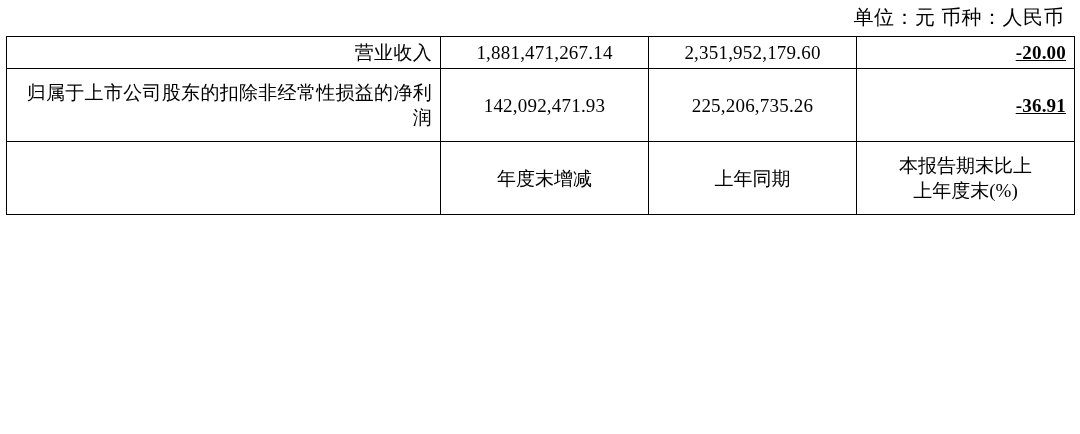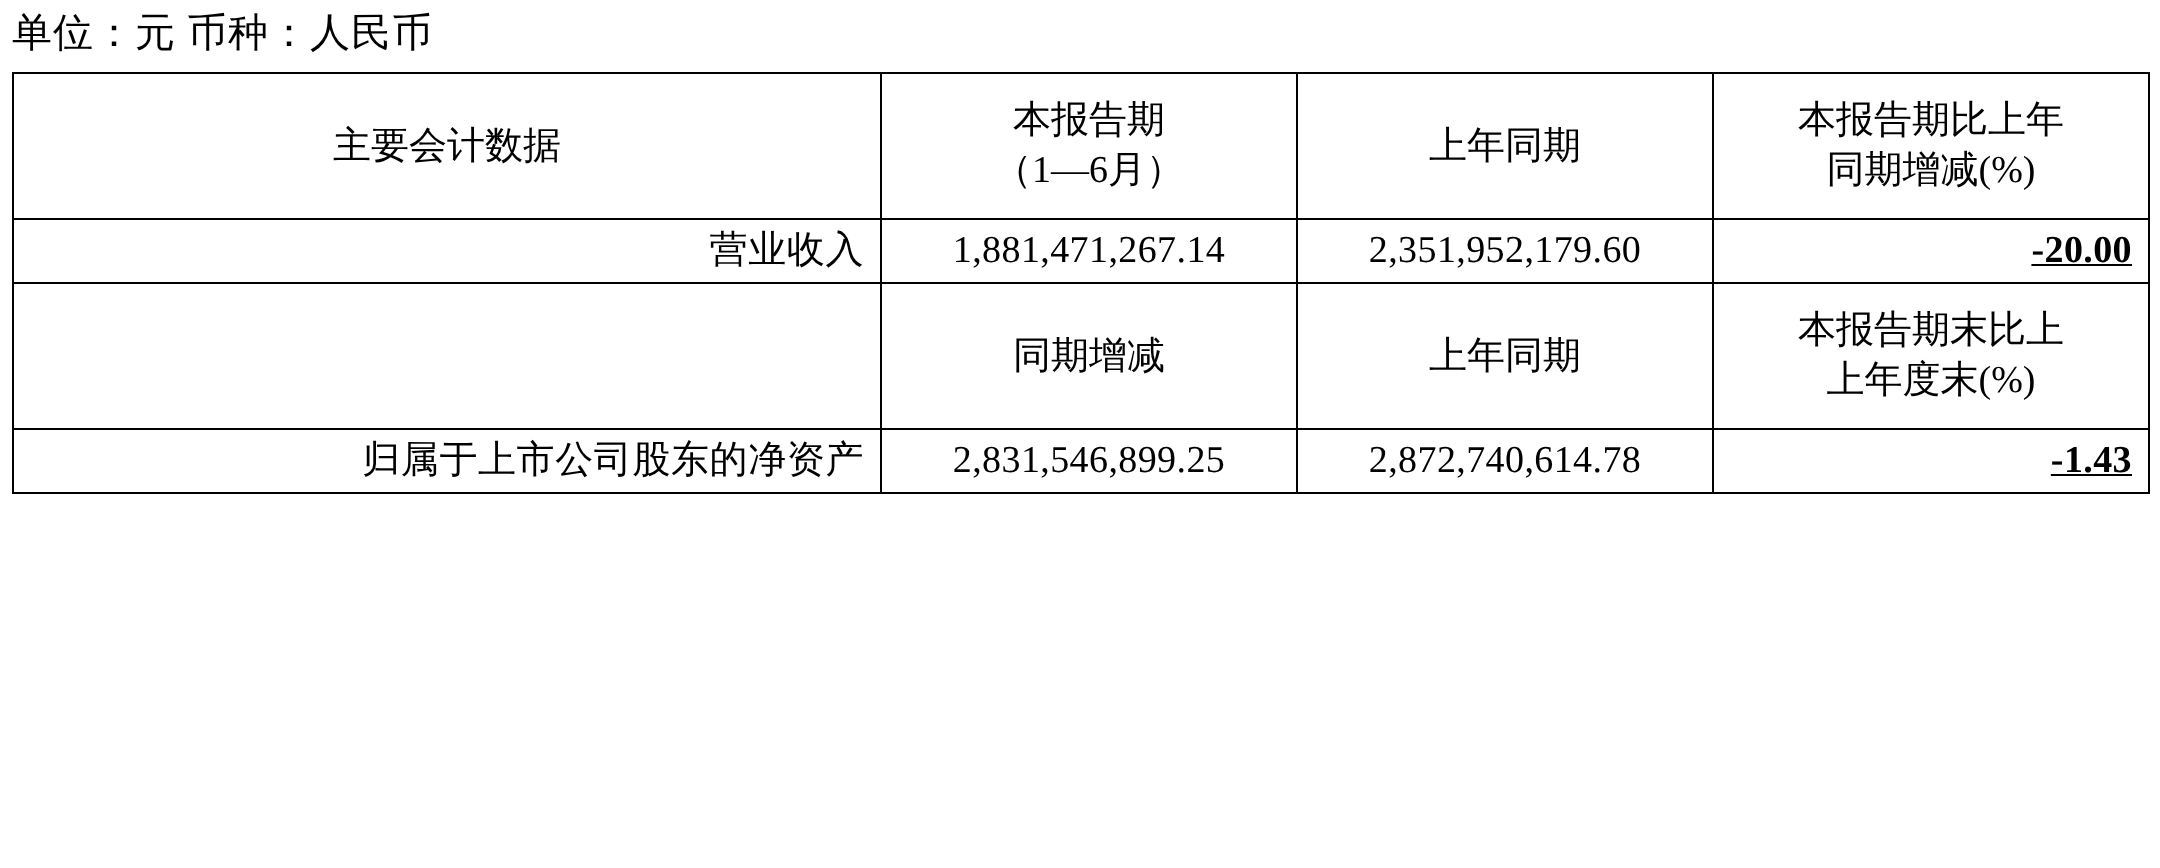--- a/index.html
+++ b/index.html
@@ -22,6 +22,7 @@
     padding: 0 6px;
   }
   .unit-line {
+    text-align: right;
     font-size: 20px;
     line-height: 26px;
     padding: 4px 10px 6px 0;

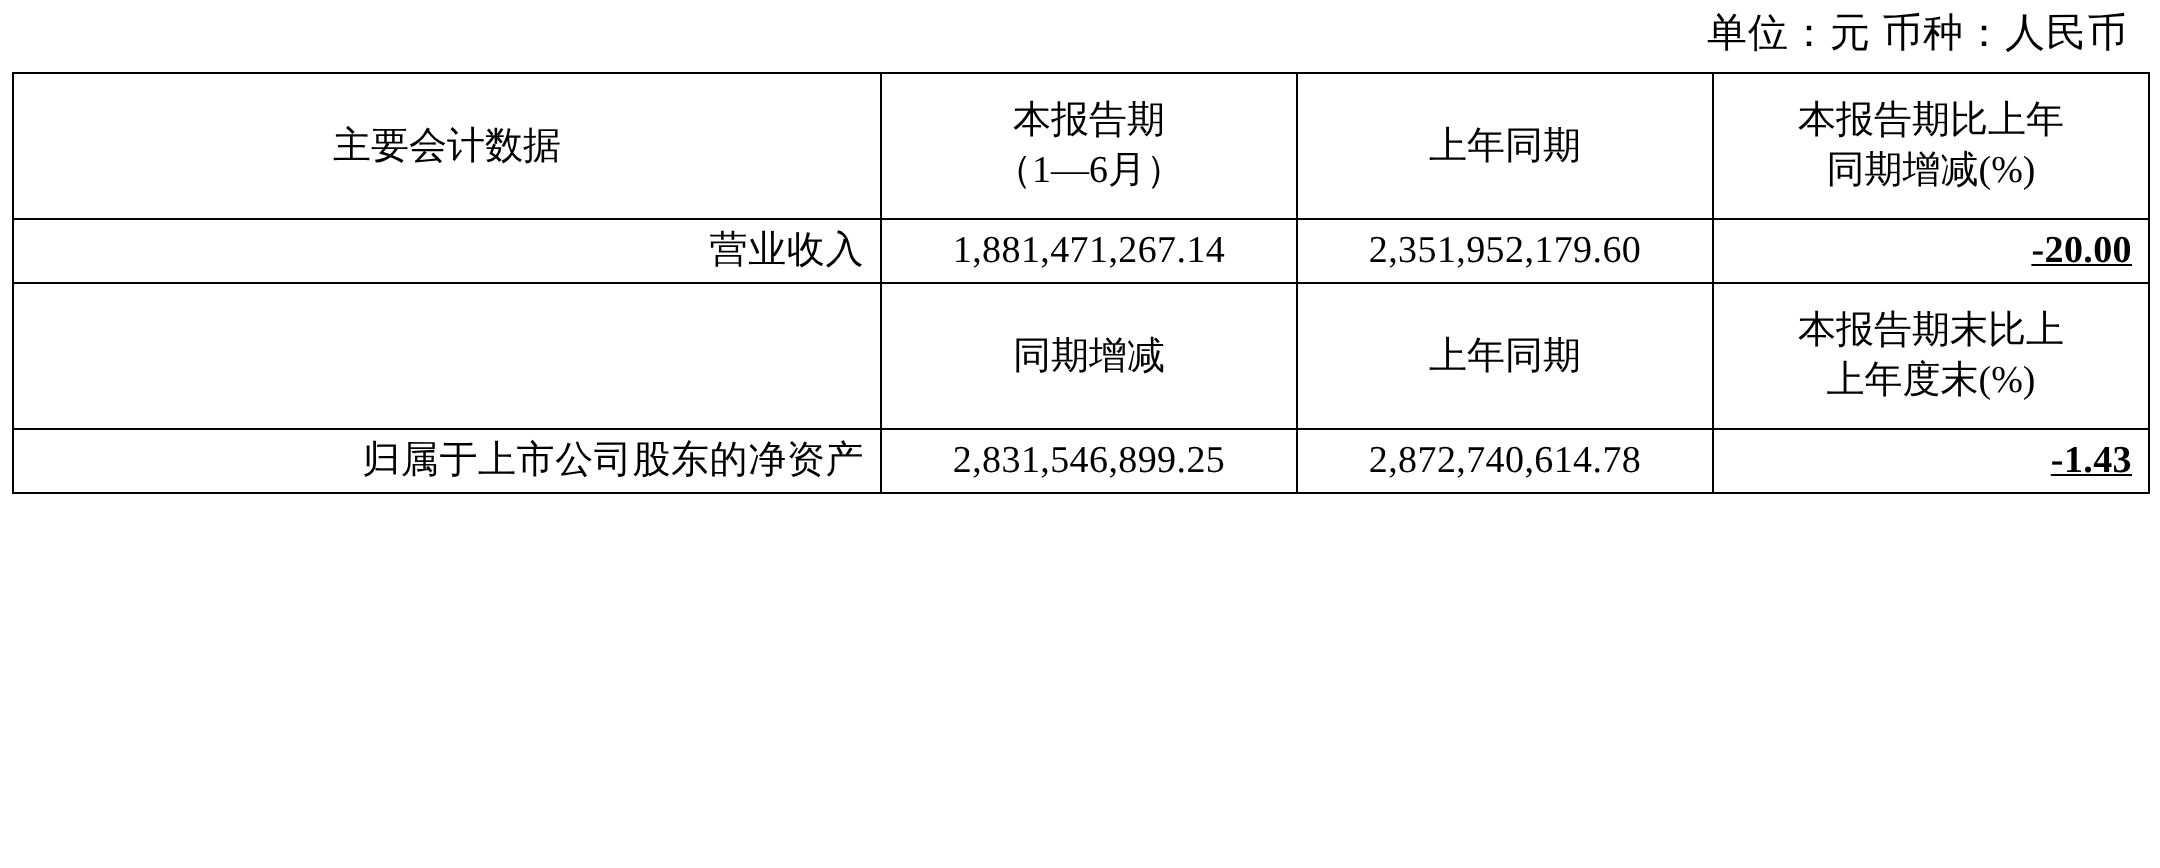--- a/index.html
+++ b/index.html
@@ -87,18 +87,6 @@
         <col class="c3">
     </colgroup>
     <tbody>
-      <tr>
-        <td class="hdr tall">主要会计数据</td>
-        <td class="hdr tall">
-          <div>本报告期</div>
-          <div>（1—6月）</div>
-        </td>
-        <td class="hdr tall">上年同期</td>
-        <td class="hdr tall">
-          <div>本报告期比上年</div>
-          <div>同期增减(%)</div>
-        </td>
-      </tr>
 
       <tr>
         <td class="rowlabel">营业收入</td>

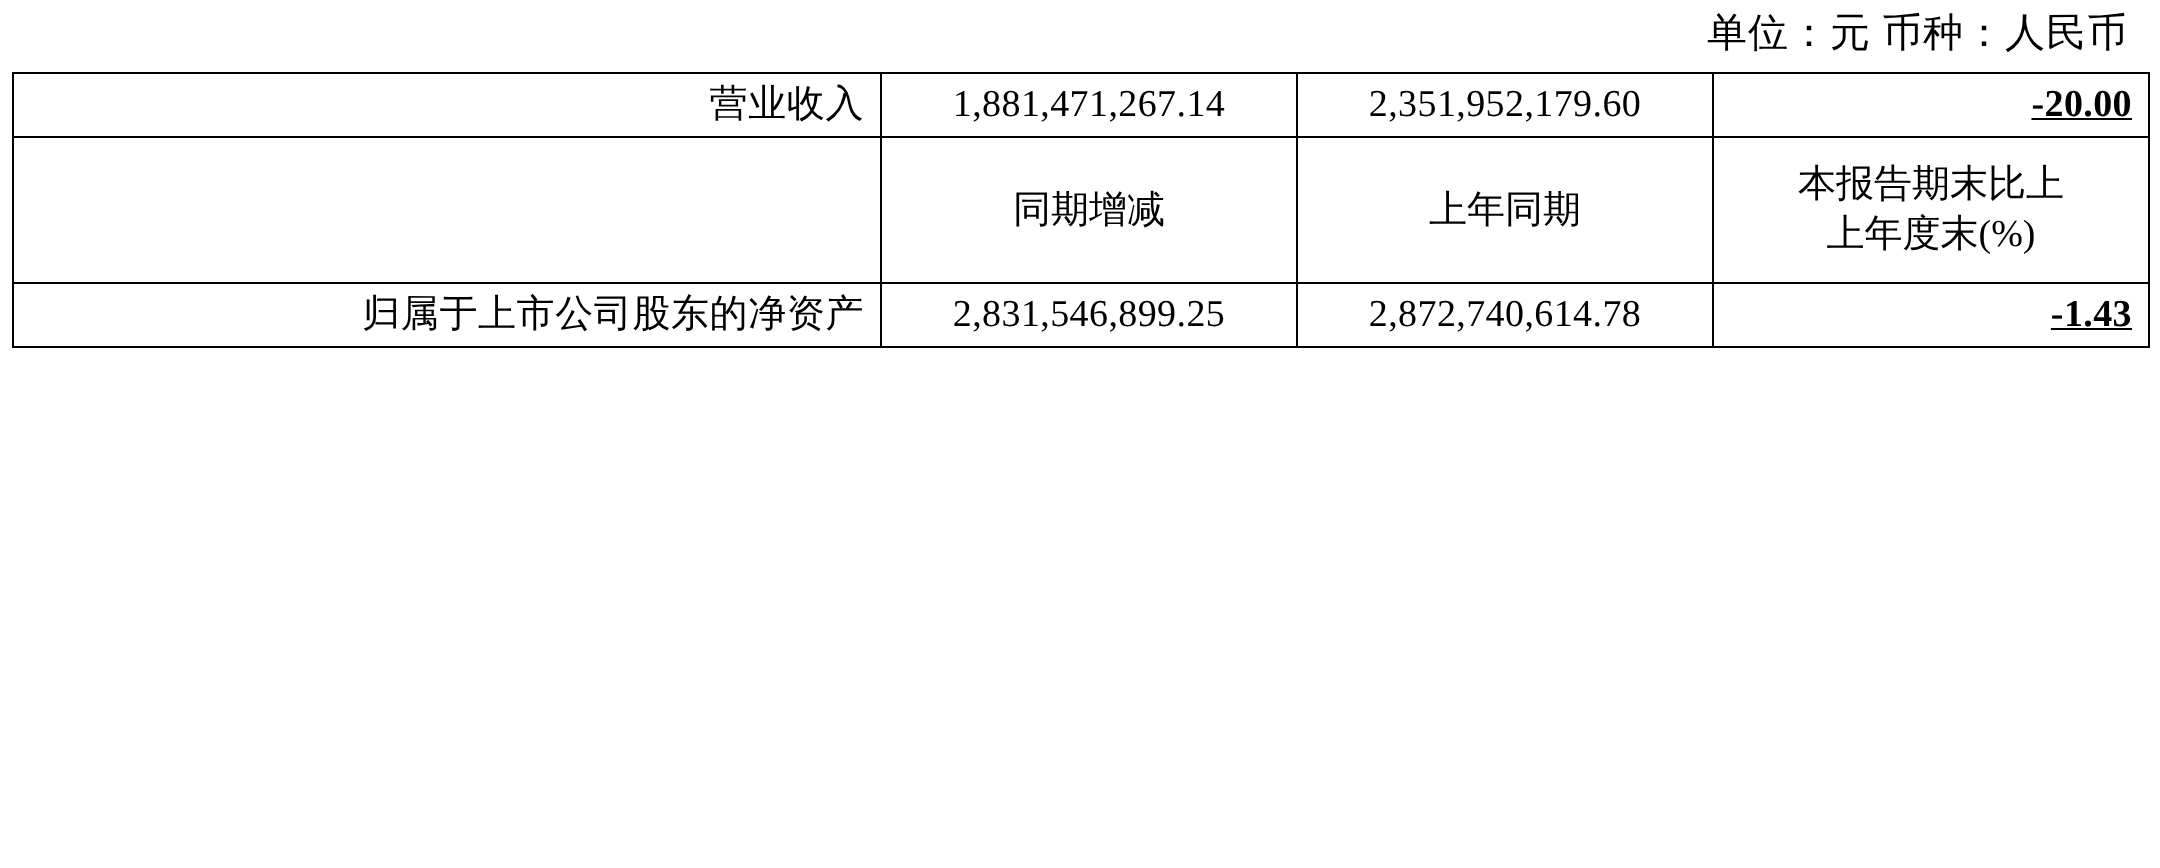--- a/index.html
+++ b/index.html
@@ -96,6 +96,12 @@
       </tr>
 
 
+      <tr>
+        <td class="rowlabel two-line h-mid">归属于上市公司股东的扣除非经常性损益的净利润</td>
+        <td class="num">142,092,471.93</td>
+        <td class="num">225,206,735.26</td>
+        <td class="pct">-36.91</td>
+      </tr>
 
 
       <tr>

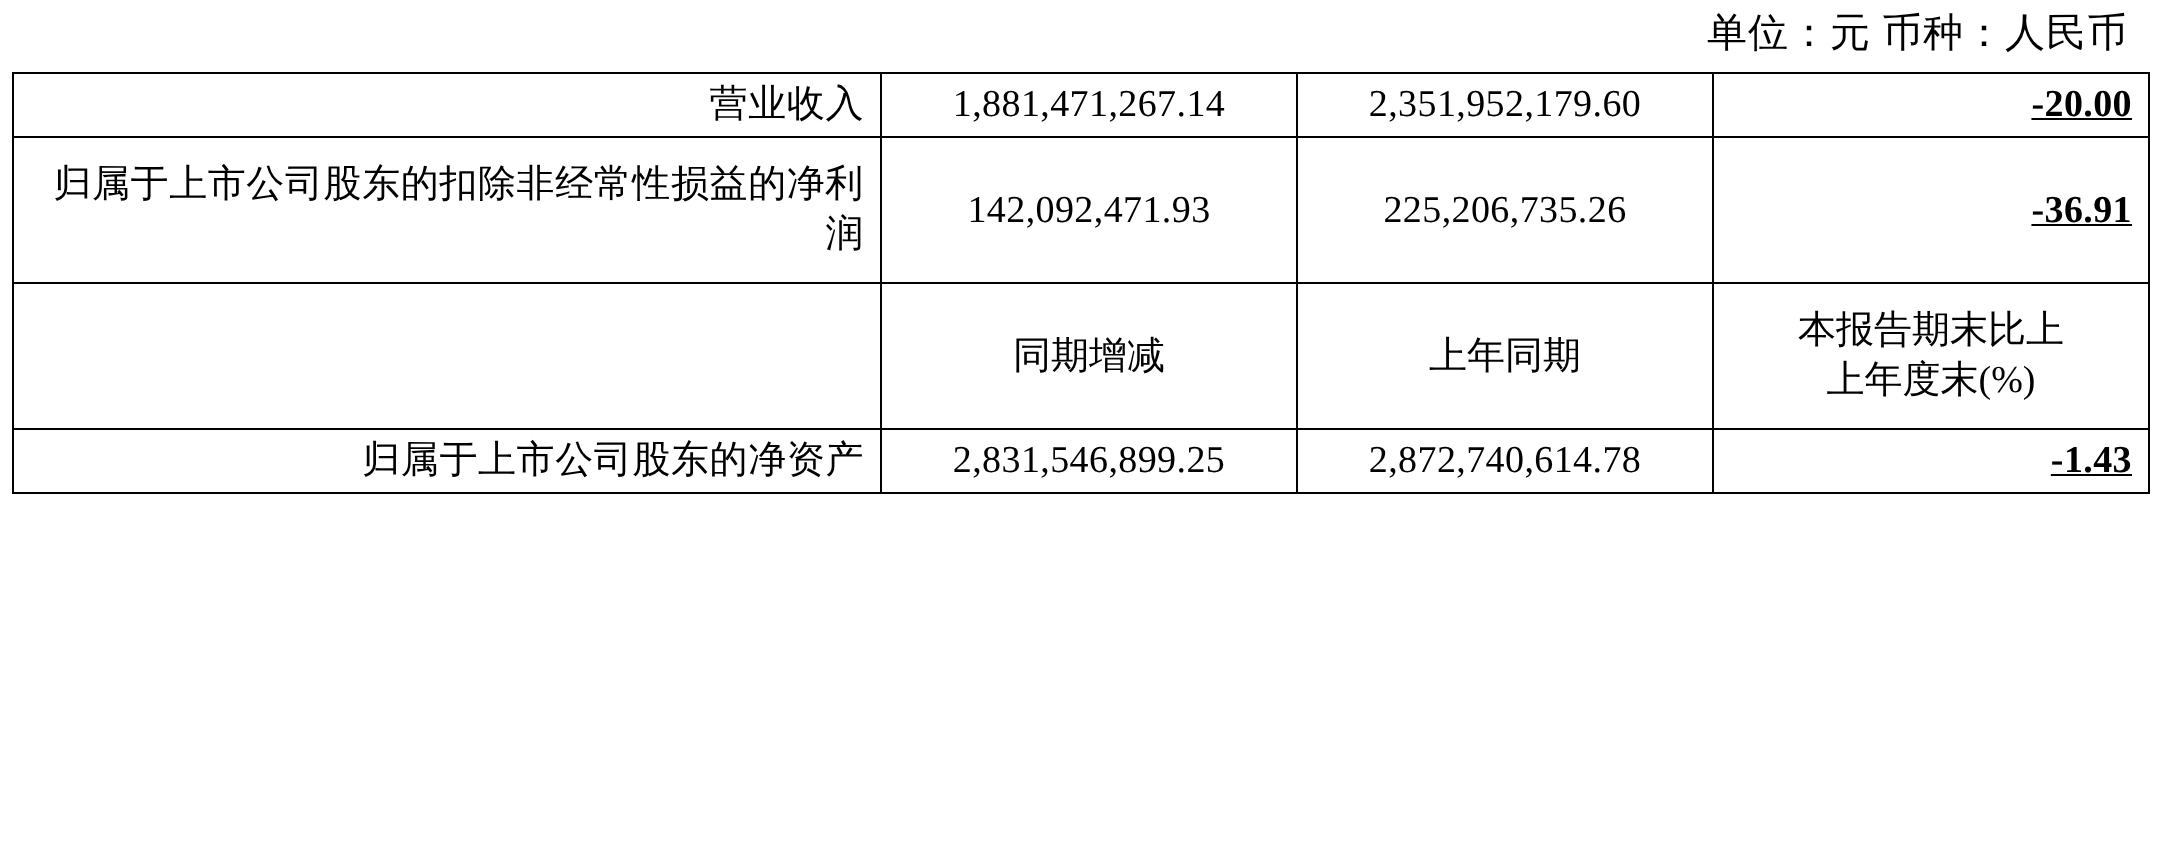--- a/index.html
+++ b/index.html
@@ -106,7 +106,7 @@
 
       <tr>
         <td class="hdr tall blank"></td>
-        <td class="hdr tall">同期增减</td>
+        <td class="hdr tall">年度末增减</td>
         <td class="hdr tall">上年同期</td>
         <td class="hdr tall">
           <div>本报告期末比上</div>

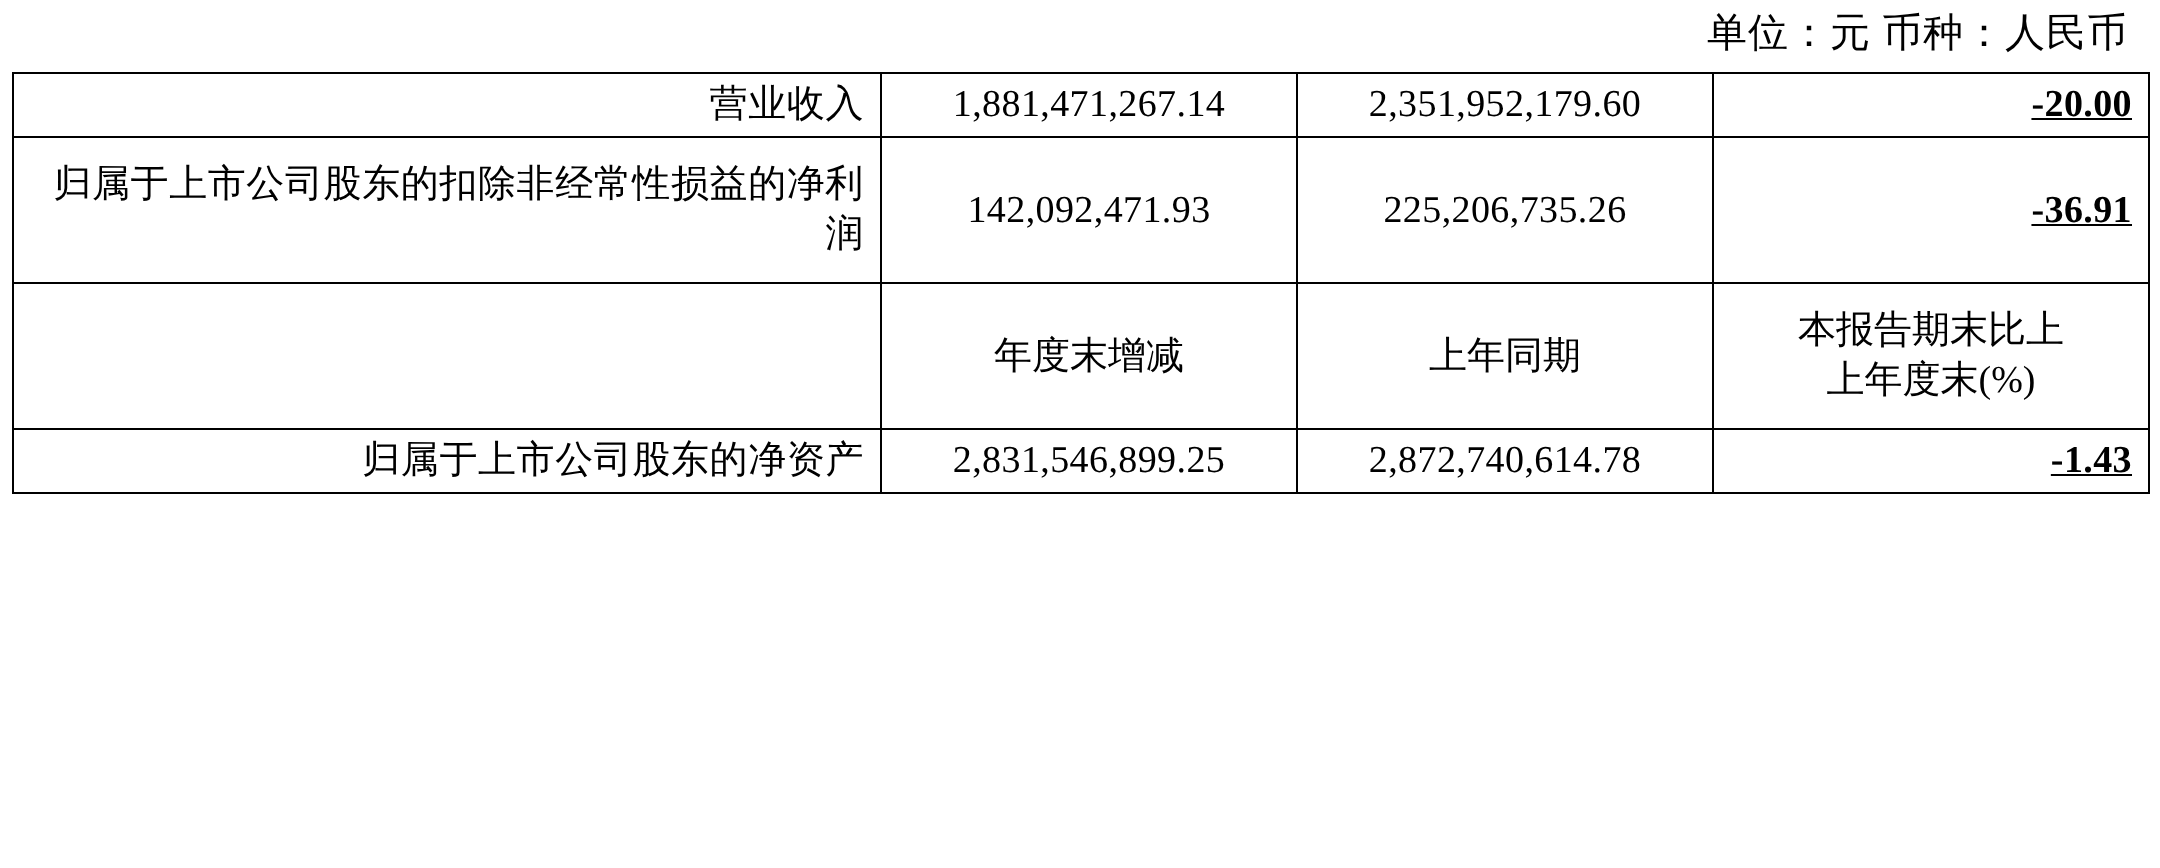--- a/index.html
+++ b/index.html
@@ -114,12 +114,6 @@
         </td>
       </tr>
 
-      <tr>
-        <td class="rowlabel">归属于上市公司股东的净资产</td>
-        <td class="num">2,831,546,899.25</td>
-        <td class="num">2,872,740,614.78</td>
-        <td class="pct">-1.43</td>
-      </tr>
 
     </tbody>
   </table>

